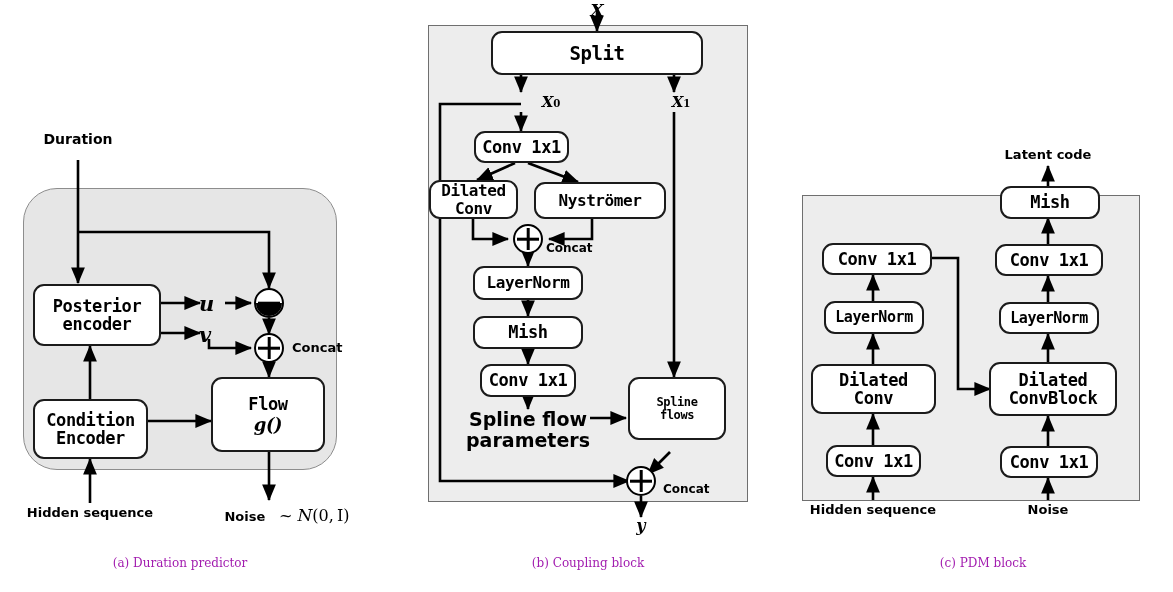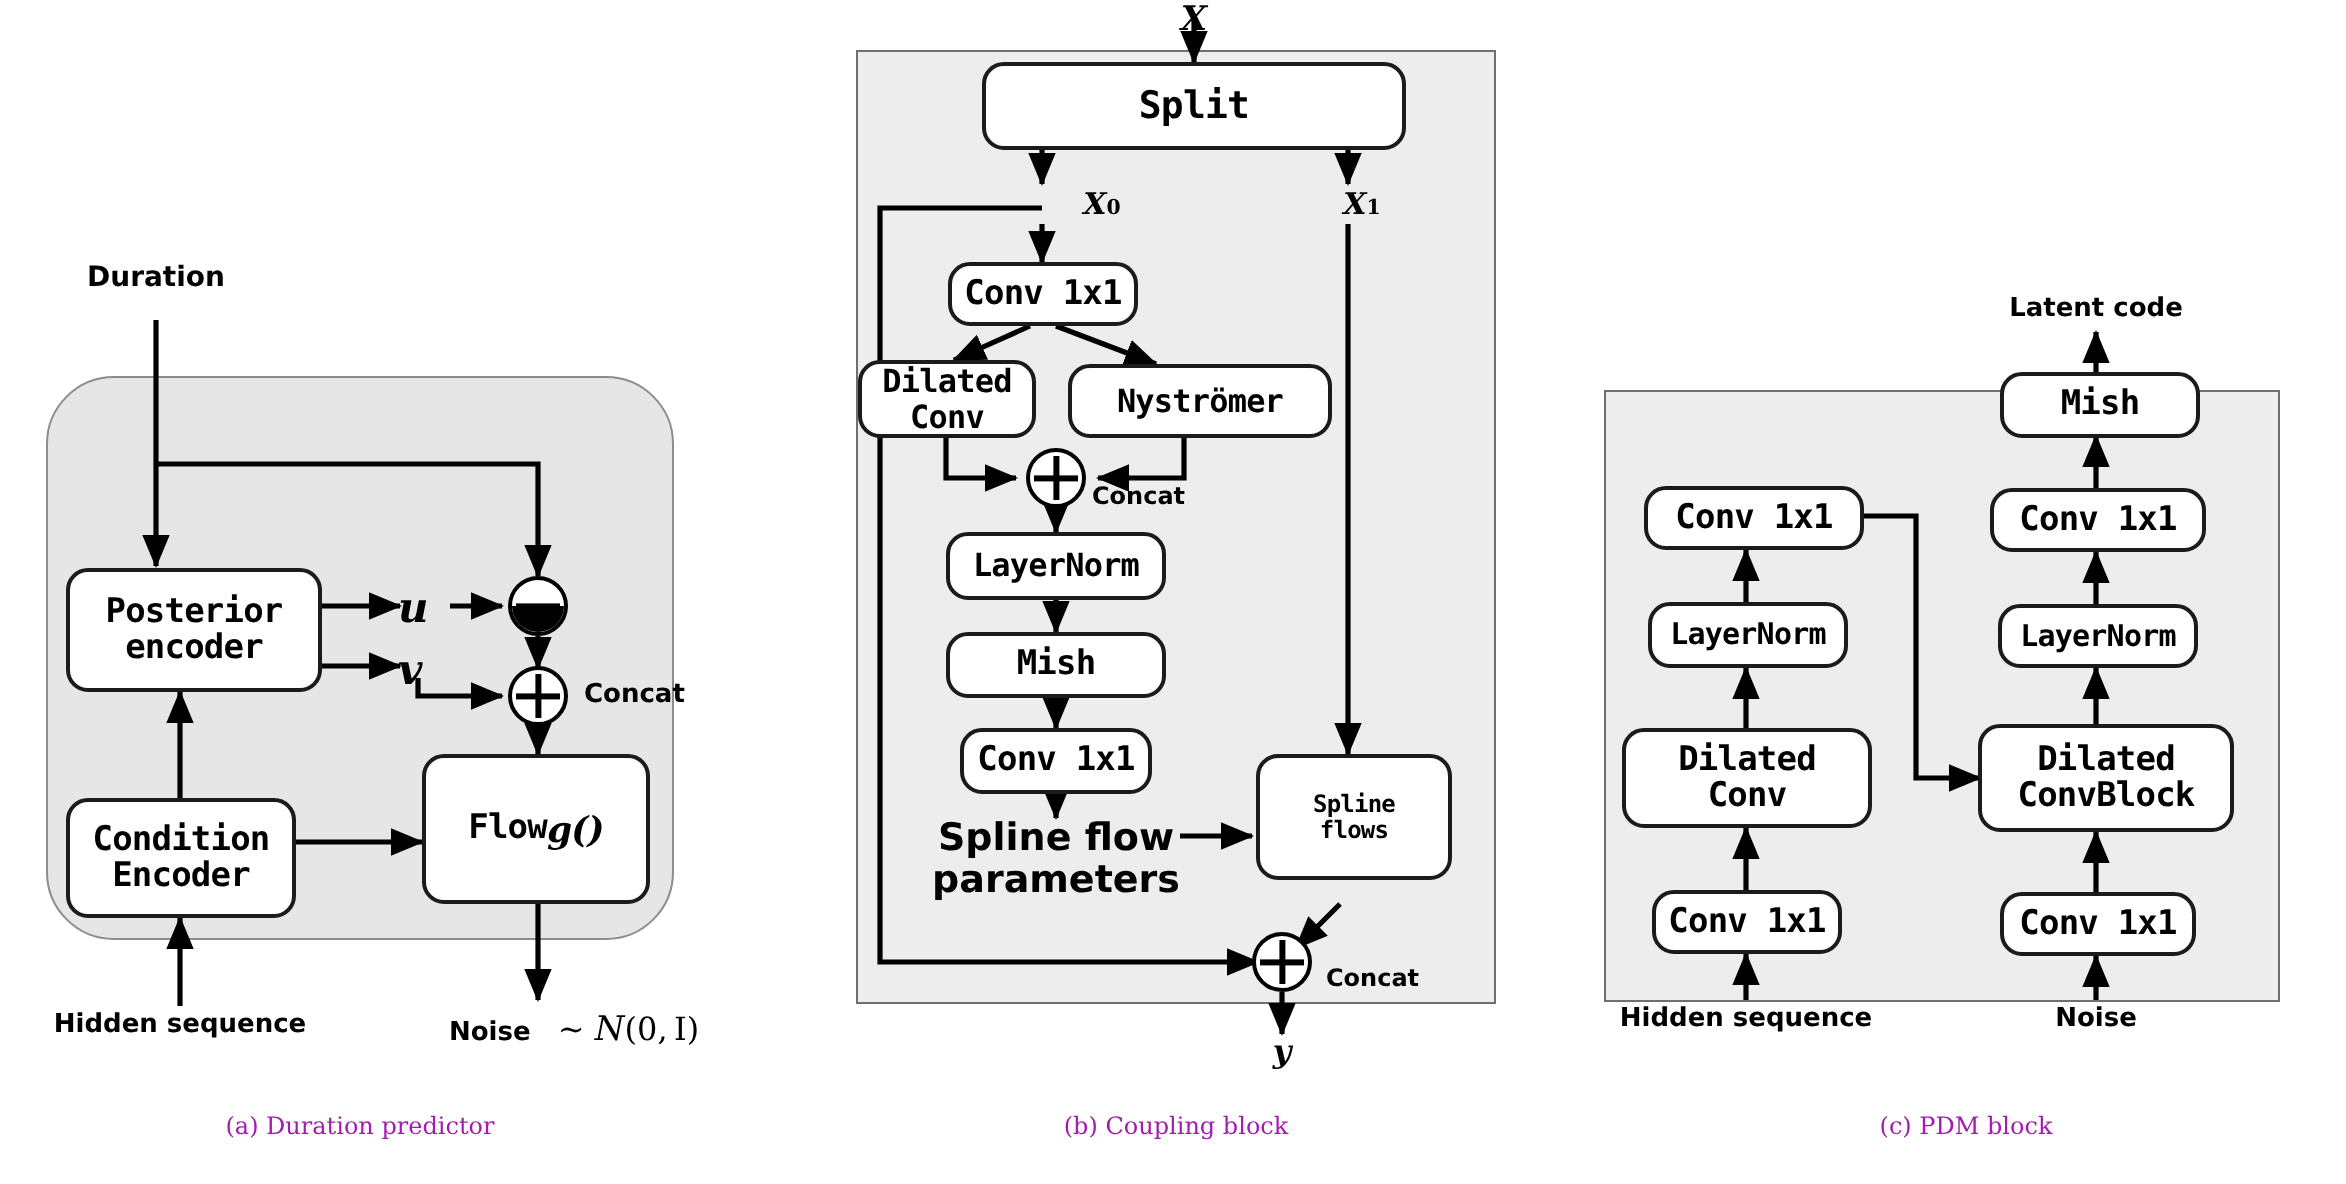--- a/index.html
+++ b/index.html
@@ -141,7 +141,7 @@
   <div class="node" style="left:33px;top:284px;width:128px;height:62px;font-size:17px;">Posterior
 encoder</div>
 
-  <div class="node" style="left:211px;top:377px;width:114px;height:75px;font-size:17px;flex-direction:row;">
+  <div class="node" style="left:211px;top:377px;width:114px;height:75px;font-size:17px;flex-direction:column;">
     <span>Flow</span>
     <span style="font-family:'DejaVu Serif',serif;font-style:italic;font-size:18px;margin-top:2px;">g()</span>
   </div>

